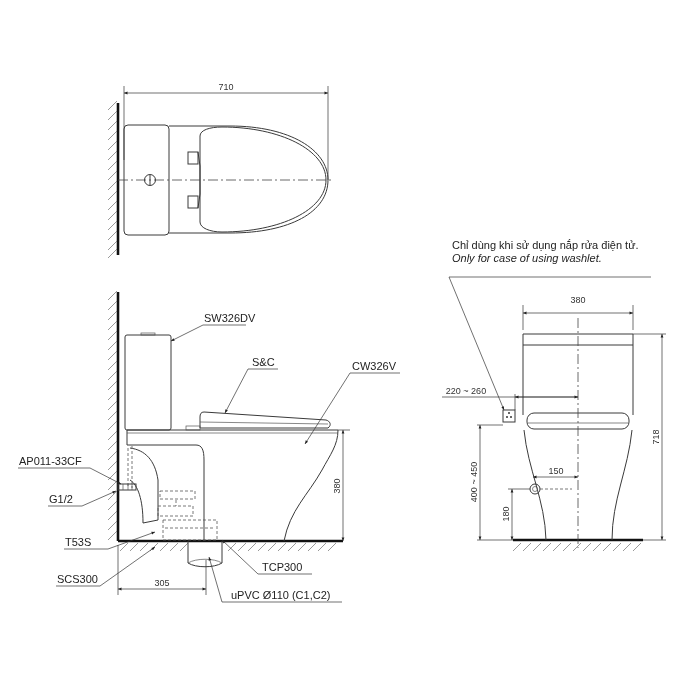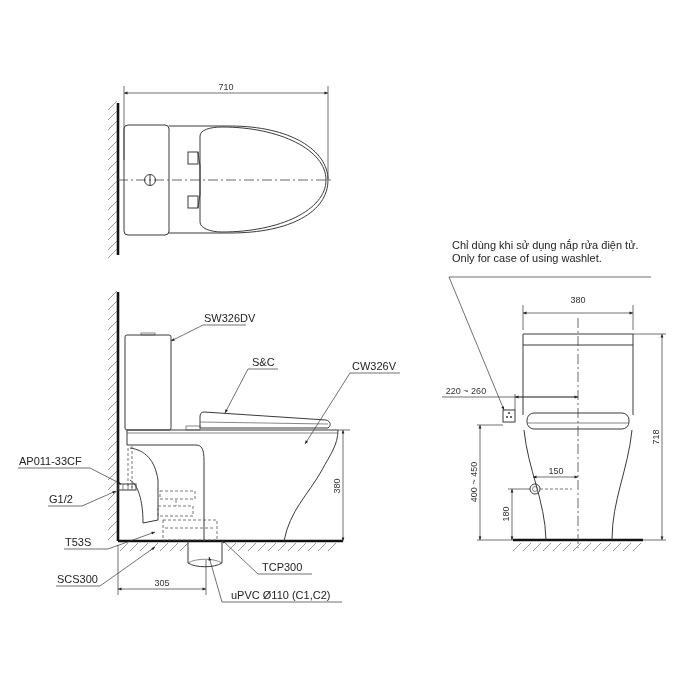--- a/index.html
+++ b/index.html
@@ -16,7 +16,7 @@
   .dimtxt { font-size: 9px; fill: #333; }
   .note { position: absolute; left: 452px; font-size: 11px; color: #222; white-space: nowrap; }
   .note-vi { top: 239px; }
-  .note-en { top: 252px; }
+  .note-en { top: 252px; font-style: italic; }
 </style>
 </head>
 <body>

